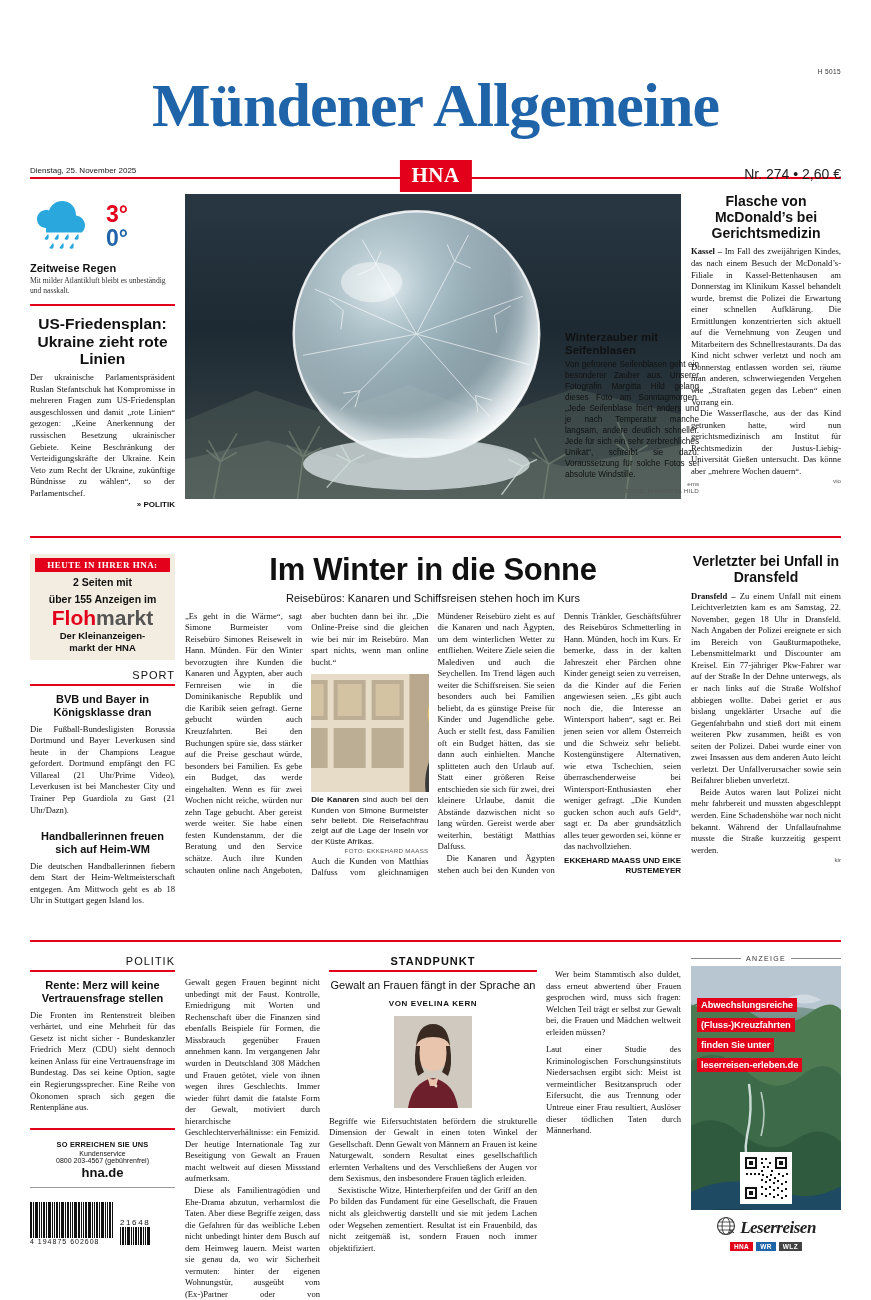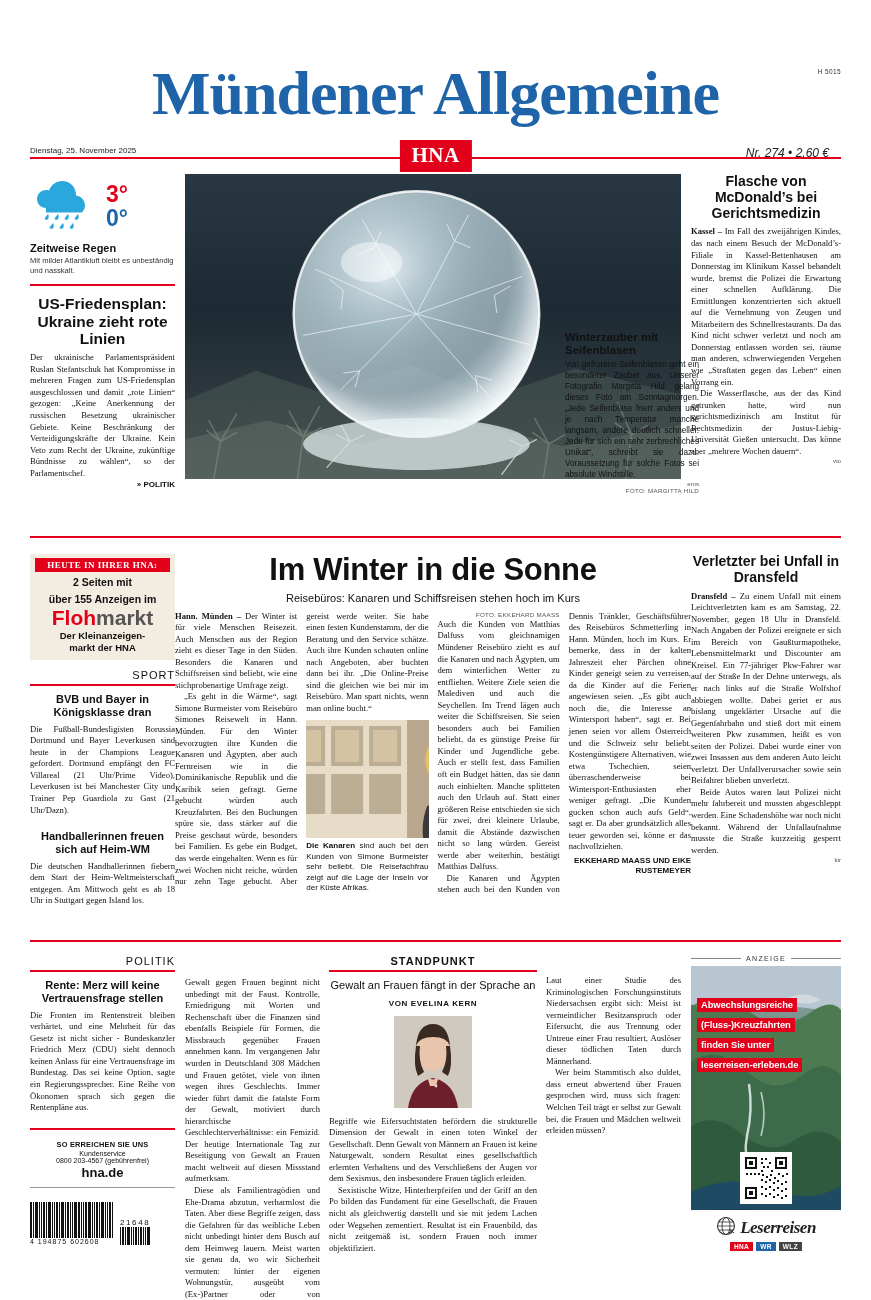--- a/index.html
+++ b/index.html
@@ -11,7 +11,7 @@
     position: relative;
     overflow: hidden;
   }
-  .page { width: 871px; height: 1300px; padding: 0 30px; position: relative; }
+  .page { width: 871px; height: 1300px; padding: 12px 30px; position: relative; }
 
   
   .top-code { position:absolute; right:30px; top:68px; font-family:"Liberation Sans",sans-serif; font-size:6.5px; letter-spacing:.4px; color:#333; }

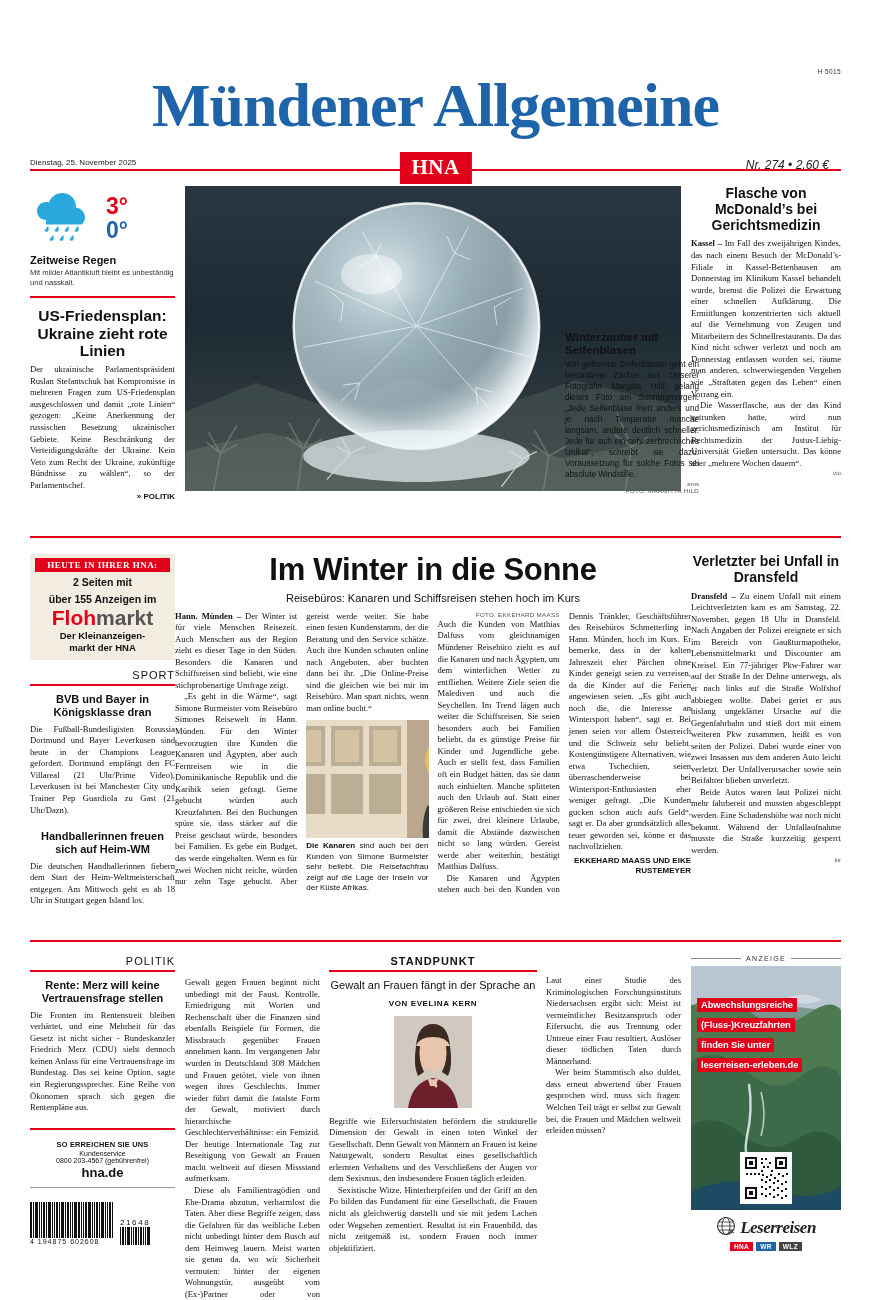--- a/index.html
+++ b/index.html
@@ -21,7 +21,7 @@
     font-weight:700; font-size:62px; line-height:1;
     color:#1f63a8; letter-spacing:-1px;
   }
-  .dateline { position:relative; margin-top:12px; height:30px; }
+  .dateline { position:relative; margin-top:20px; height:30px; }
   .dateline .rule { position:absolute; left:0; right:0; top:21px; height:2.2px; background:#e2001a; }
   .dateline .ld { position:absolute; left:0; top:10px; font-family:"Liberation Sans",sans-serif; font-size:8px; color:#222; }
   .dateline .rd { position:absolute; right:12px; top:10px; font-family:"Liberation Sans",sans-serif; font-size:12px; color:#222;font-style:italic; }

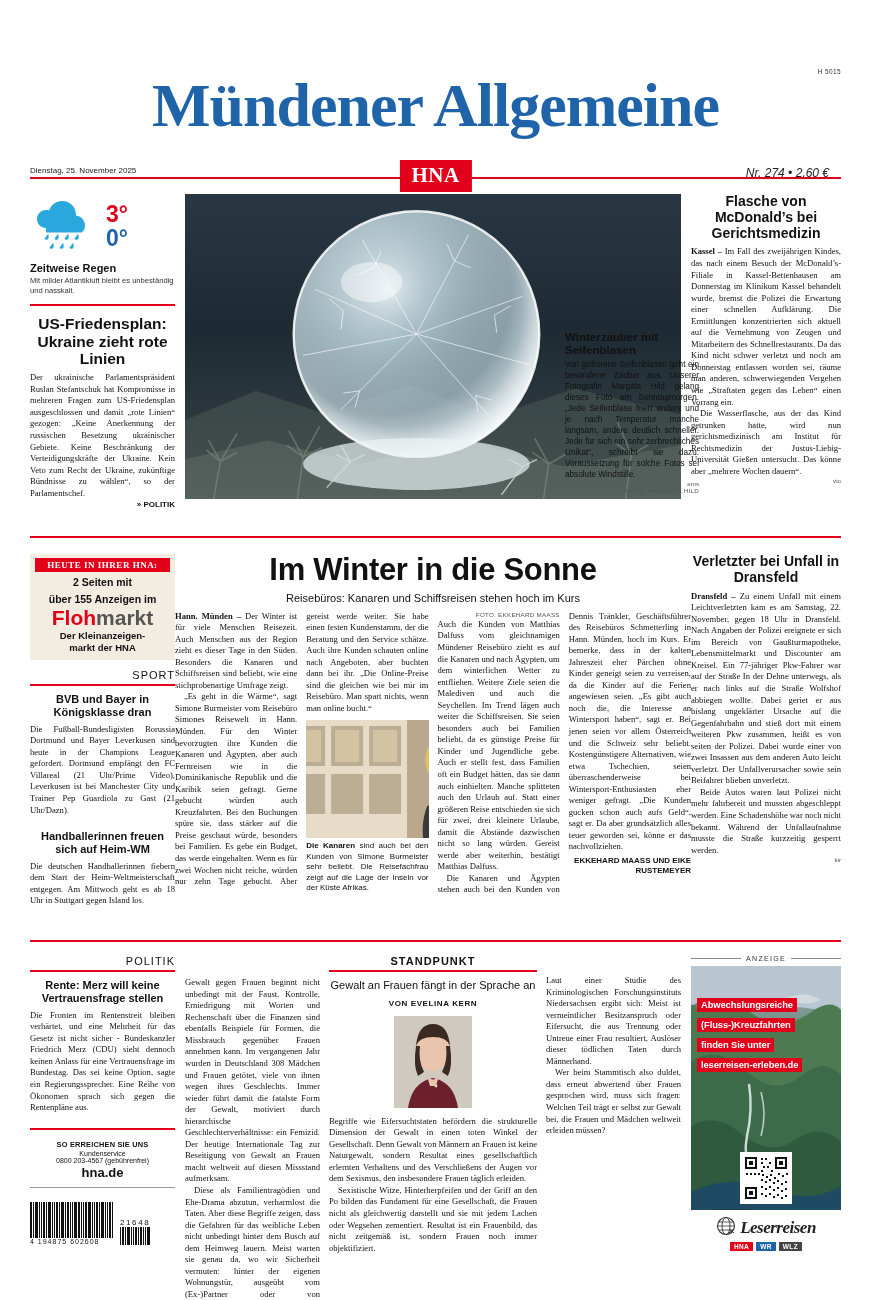--- a/index.html
+++ b/index.html
@@ -24,7 +24,7 @@
   .dateline { position:relative; margin-top:20px; height:30px; }
   .dateline .rule { position:absolute; left:0; right:0; top:21px; height:2.2px; background:#e2001a; }
   .dateline .ld { position:absolute; left:0; top:10px; font-family:"Liberation Sans",sans-serif; font-size:8px; color:#222; }
-  .dateline .rd { position:absolute; right:12px; top:10px; font-family:"Liberation Sans",sans-serif; font-size:12px; color:#222;font-style:italic; }
+  .dateline .rd { position:absolute; right:0; top:10px; font-family:"Liberation Sans",sans-serif; font-size:14px; color:#222; }
   .hna-badge {
     position:absolute; left:50%; transform:translateX(-50%); top:4px;
     background:#e2001a; color:#fff; font-family:"Liberation Serif",serif; font-weight:700;

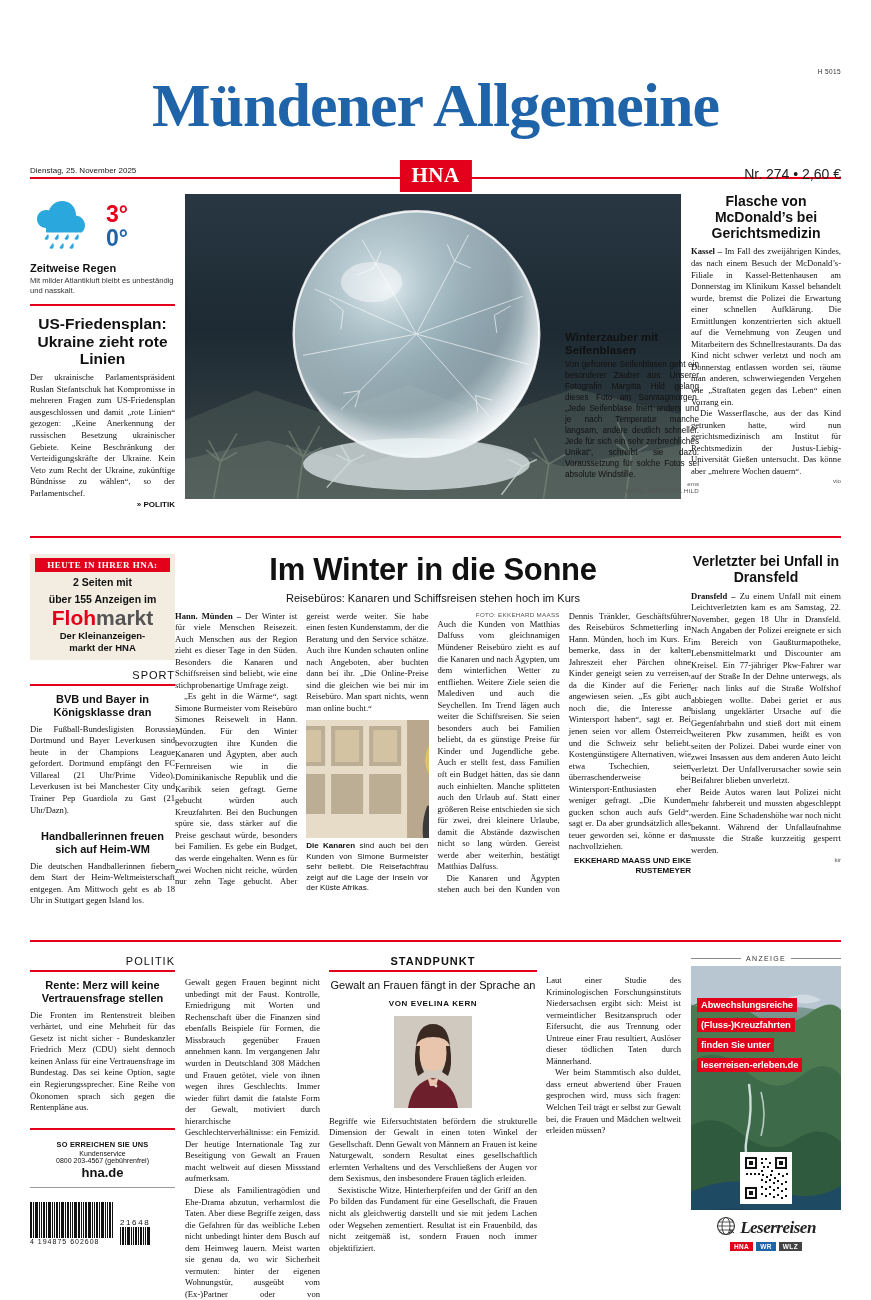--- a/index.html
+++ b/index.html
@@ -48,7 +48,7 @@
   .thigh { font-family:"Liberation Sans",sans-serif; font-weight:700; font-size:23px; color:#e2001a; line-height:1.05; }
   .tlow  { font-family:"Liberation Sans",sans-serif; font-weight:700; font-size:23px; color:#1f63a8; line-height:1.05; }
   .wtitle { font-family:"Liberation Sans",sans-serif; font-weight:700; font-size:11px; margin-top:2px; }
-  .wdesc { font-family:Liberation Sans, sans-serif; font-size:7.6px; line-height:1.32; color:#333; margin-top:2px; }
+  .wdesc { font-family:Liberation Serif, serif; font-size:7.6px; line-height:1.32; color:#333; margin-top:2px; }
 
   .kicker-hl { font-family:"Liberation Sans",sans-serif; font-weight:700; font-size:15.5px; line-height:1.12; text-align:center; margin:9px 0 5px; }
   .body-txt { font-family:"Liberation Serif",serif; font-size:8.6px; line-height:1.345; text-align:justify; hyphens:auto; }

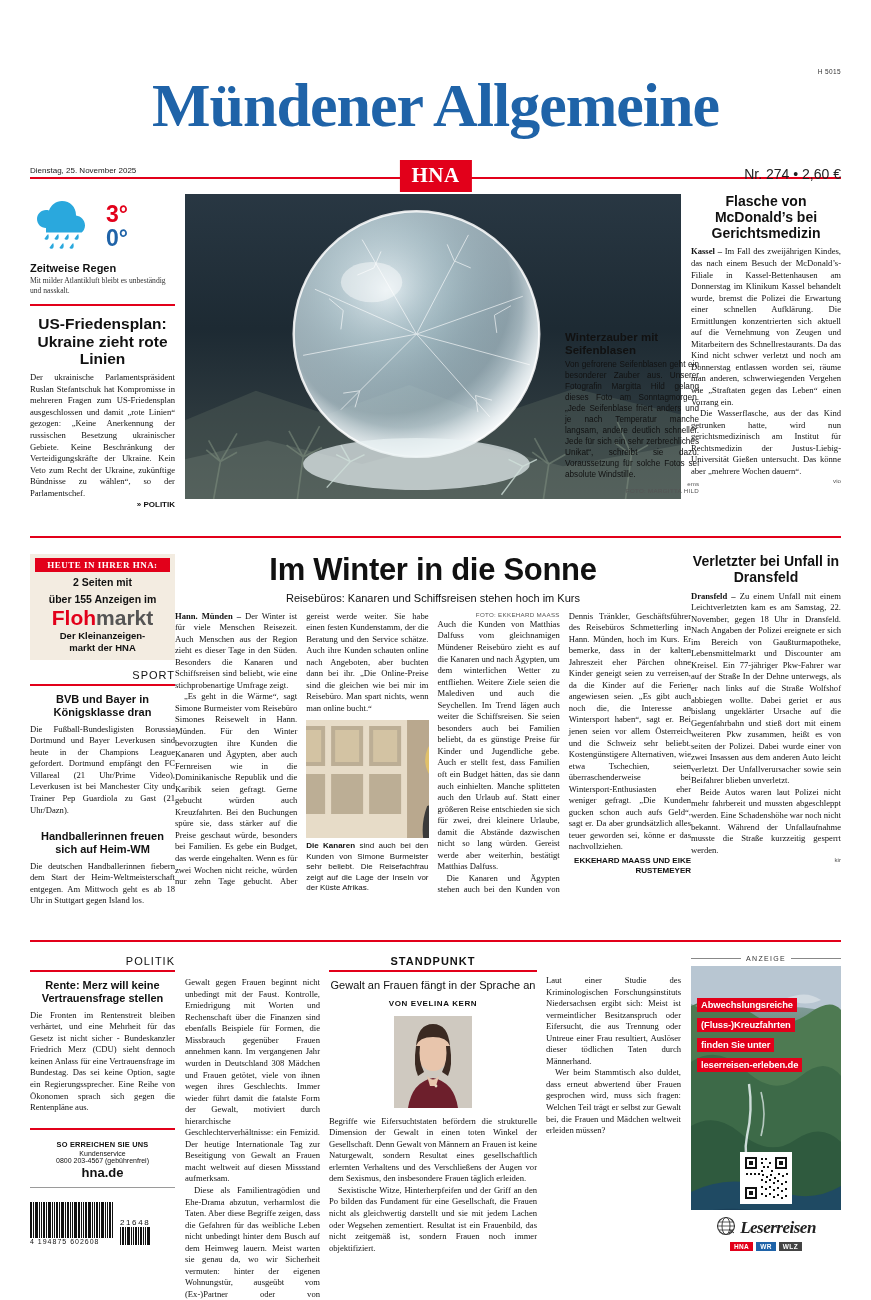--- a/index.html
+++ b/index.html
@@ -68,7 +68,7 @@
   .place { font-family:"Liberation Serif",serif; font-weight:700; }
 
   
-  .zone-lead { display:flex; margin-top:8px; }
+  .zone-lead { display:flex; gap:10px; margin-top:8px; }
   .lead-wrap { flex:1 1 auto; }
   .lead-h1 { font-family:"Liberation Sans",sans-serif; font-weight:700; font-size:31px; text-align:center; line-height:1.05; letter-spacing:-.3px; }
   .lead-sub { font-family:"Liberation Sans",sans-serif; font-size:11px; text-align:center; margin-top:5px; margin-bottom:7px; }

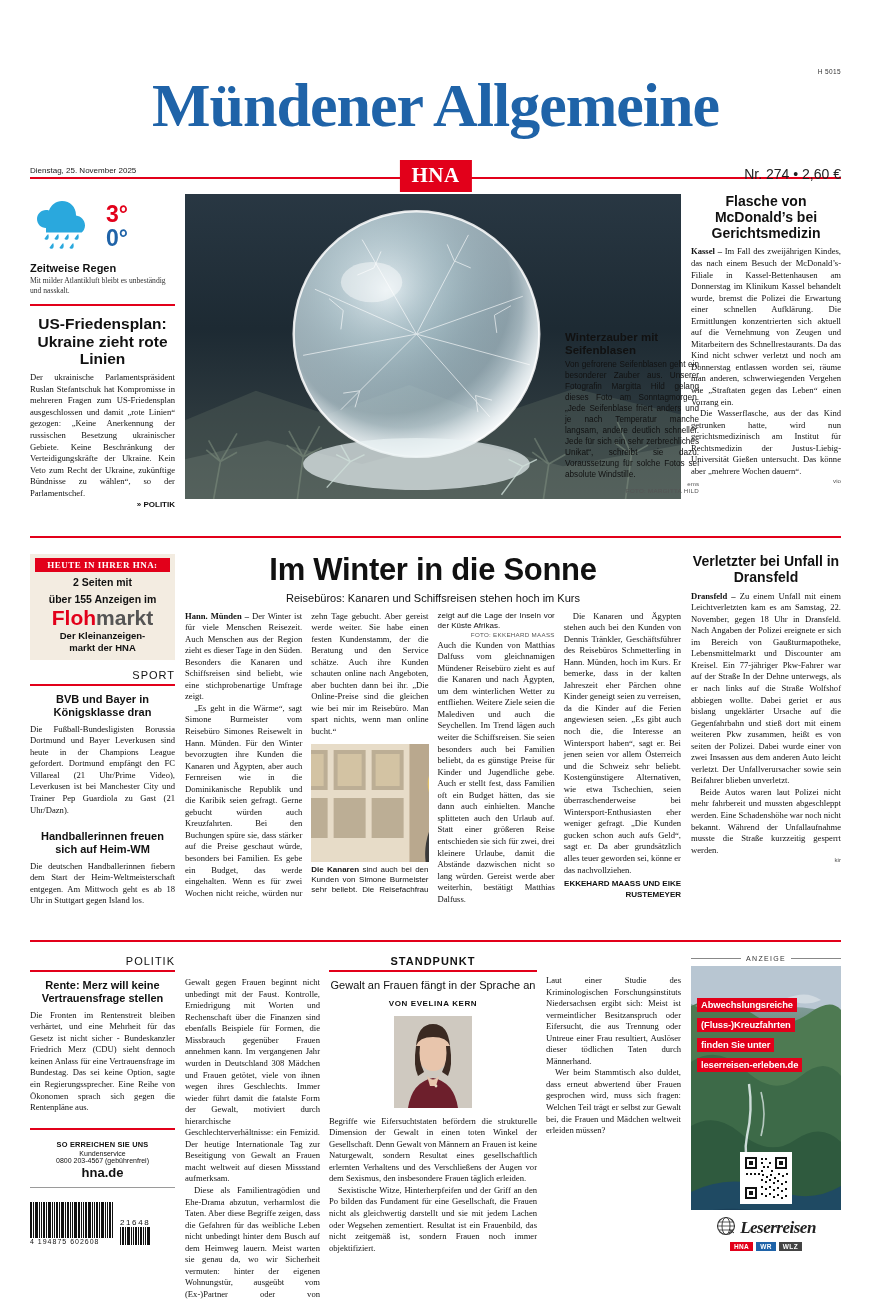--- a/index.html
+++ b/index.html
@@ -273,7 +273,6 @@
       <div class="lead-sub">Reisebüros: Kanaren und Schiffsreisen stehen hoch im Kurs</div>
 
       <div class="lead-cols">
-        <p><span class="place">Hann. Münden –</span> <span>Der Winter ist für viele Menschen Reisezeit. Auch Menschen aus der Region zieht es dieser Tage in den Süden. Besonders die Kanaren und Schiffsreisen sind beliebt, wie eine stichprobenartige Umfrage zeigt.</span></p>
         <p>„Es geht in die Wärme“, sagt Simone Burmeister vom Reisebüro Simones Reisewelt in Hann. Münden. Für den Winter bevorzugten ihre Kunden die Kanaren und Ägypten, aber auch Fernreisen wie in die Dominikanische Republik und die Karibik seien gefragt. Gerne gebucht würden auch Kreuzfahrten. Bei den Buchungen spüre sie, dass stärker auf die Preise geschaut würde, besonders bei Familien. Es gebe ein Budget, das werde eingehalten. Wenn es für zwei Wochen nicht reiche, würden nur zehn Tage gebucht. Aber gereist werde weiter. Sie habe einen festen Kundenstamm, der die Beratung und den Service schätze. Auch ihre Kunden schauten online nach Angeboten, aber buchten dann bei ihr. „Die Online-Preise sind die gleichen wie bei mir im Reisebüro. Man spart nichts, wenn man online bucht.“</p>
 
         <div class="photo-inline">

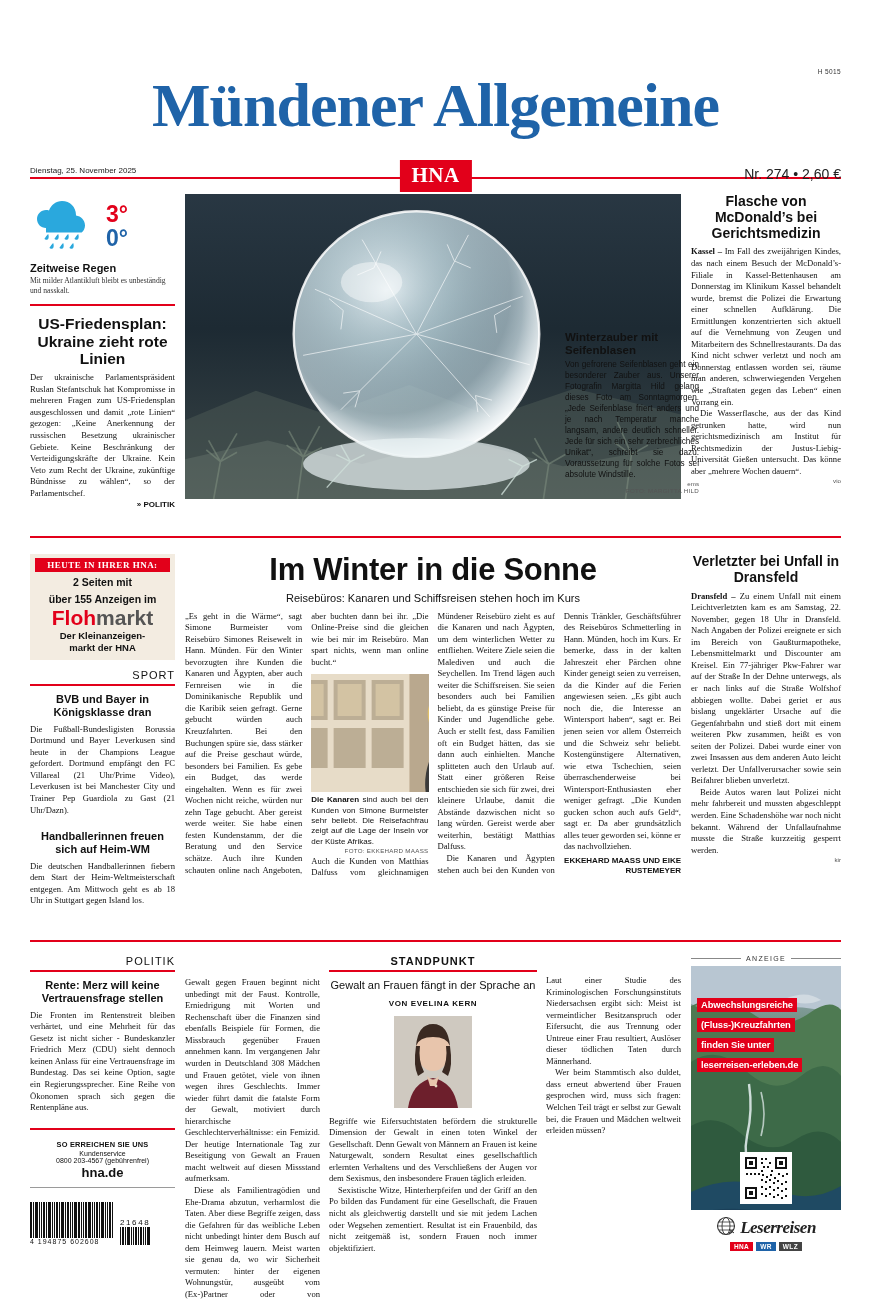--- a/index.html
+++ b/index.html
@@ -442,8 +442,8 @@
 
         <div style="width:135px; flex:0 0 135px;">
           <div style="height:14px"></div>
+          <div class="body-txt" style="text-indent:9px">Wer beim Stammtisch also duldet, dass erneut abwertend über Frauen gesprochen wird, muss sich fragen: Welchen Teil trägt er selbst zur Gewalt bei, die Frauen und Mädchen weltweit erleiden müssen?</div>
           <div class="body-txt" style="margin-top:6px">Laut einer Studie des Kriminologischen Forschungsinstituts Niedersachsen ergibt sich: Meist ist vermeintlicher Besitzanspruch oder Eifersucht, die aus Trennung oder Untreue einer Frau resultiert, Auslöser dieser tödlichen Taten durch Männerhand.</div>
-          <div class="body-txt" style="text-indent:9px">Wer beim Stammtisch also duldet, dass erneut abwertend über Frauen gesprochen wird, muss sich fragen: Welchen Teil trägt er selbst zur Gewalt bei, die Frauen und Mädchen weltweit erleiden müssen?</div>
         </div>
       </div>
     </div>

